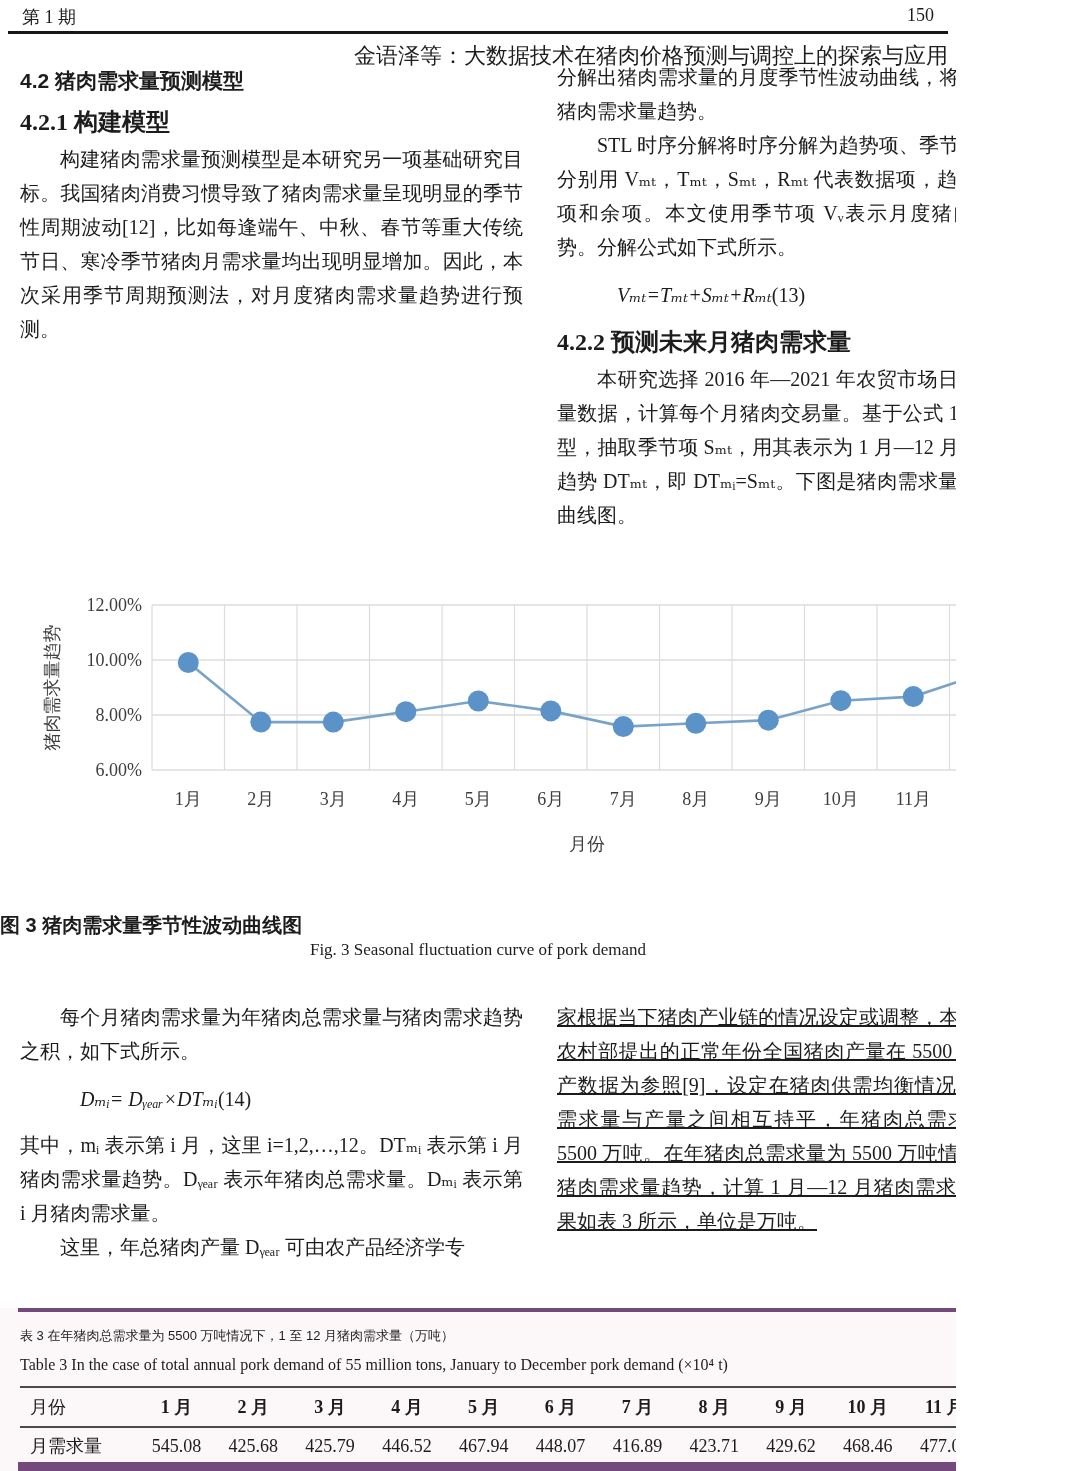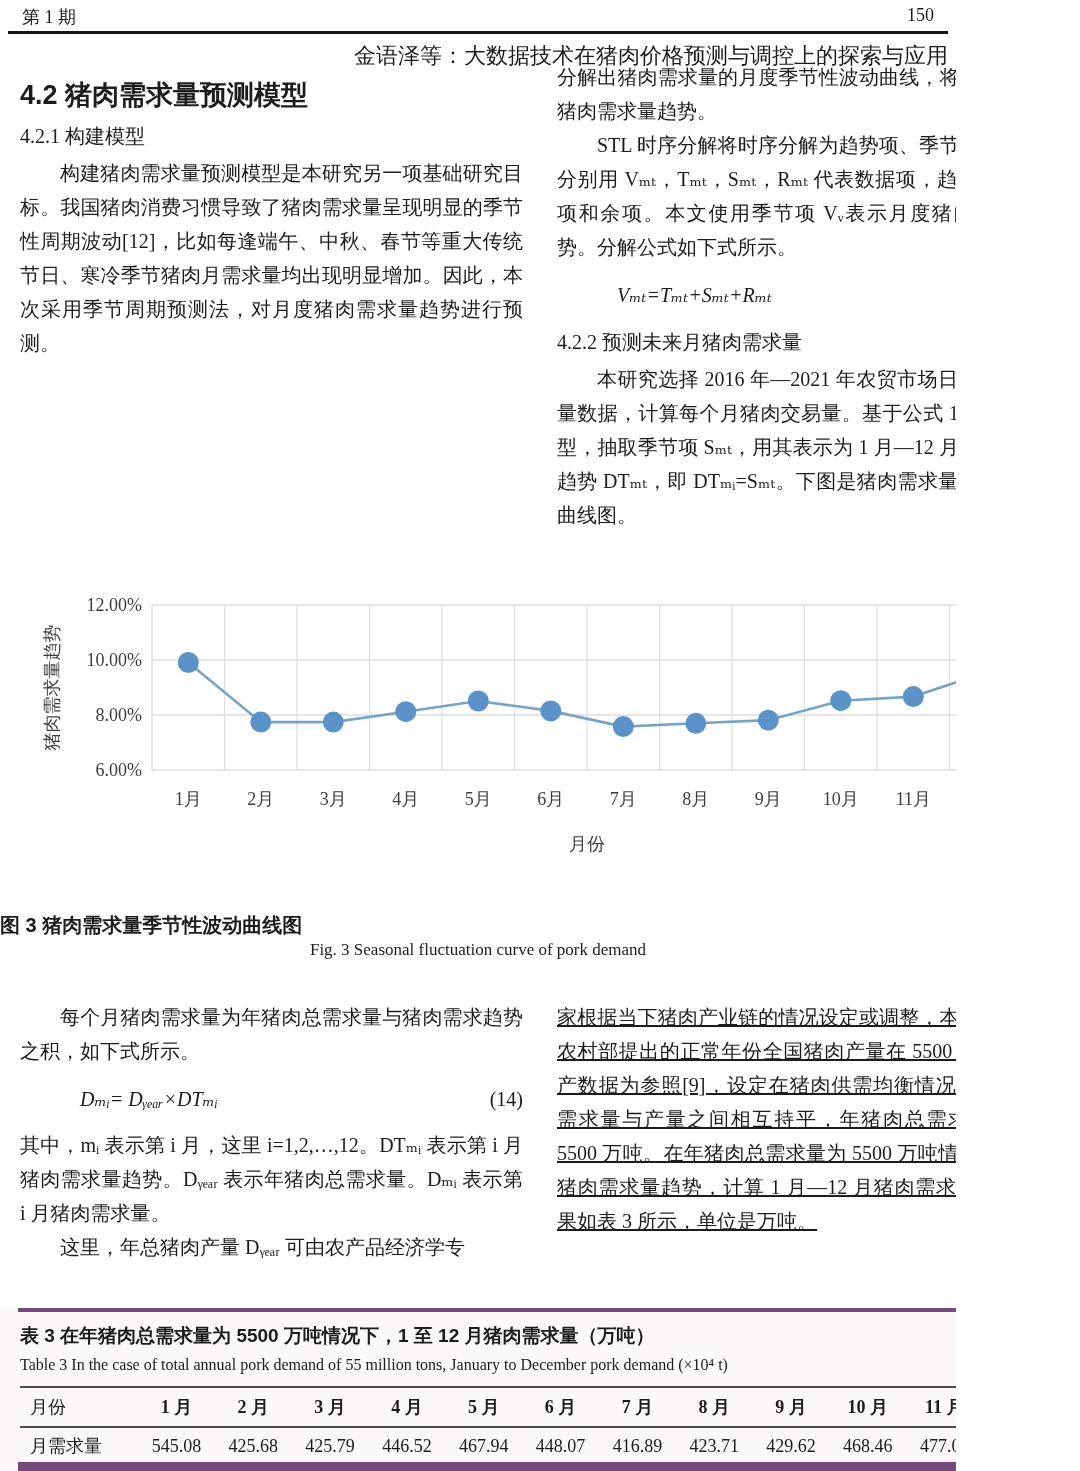--- a/index.html
+++ b/index.html
@@ -19,7 +19,7 @@
   .col.rb{left:557px;top:1000px;text-decoration:underline;}
   .col p{margin:0;}
   .ind{text-indent:2em;}
-  h3.sec{margin:18px 0 6px 0;font-family:"Liberation Sans","DejaVu Sans",sans-serif;font-size:27px;font-weight:bold;line-height:34px;}
+  h3.sec{margin:4px 0 6px 0;font-family:"Liberation Sans","DejaVu Sans",sans-serif;font-size:21px;font-weight:bold;line-height:34px;}
   h4.ssec{margin:0 0 2px 0;font-size:20px;font-weight:normal;line-height:36px;}
   .eq{display:flex;justify-content:space-between;margin:14px 0 12px 0;line-height:34px;}
   .eq .body{font-style:italic;padding-left:3em;}

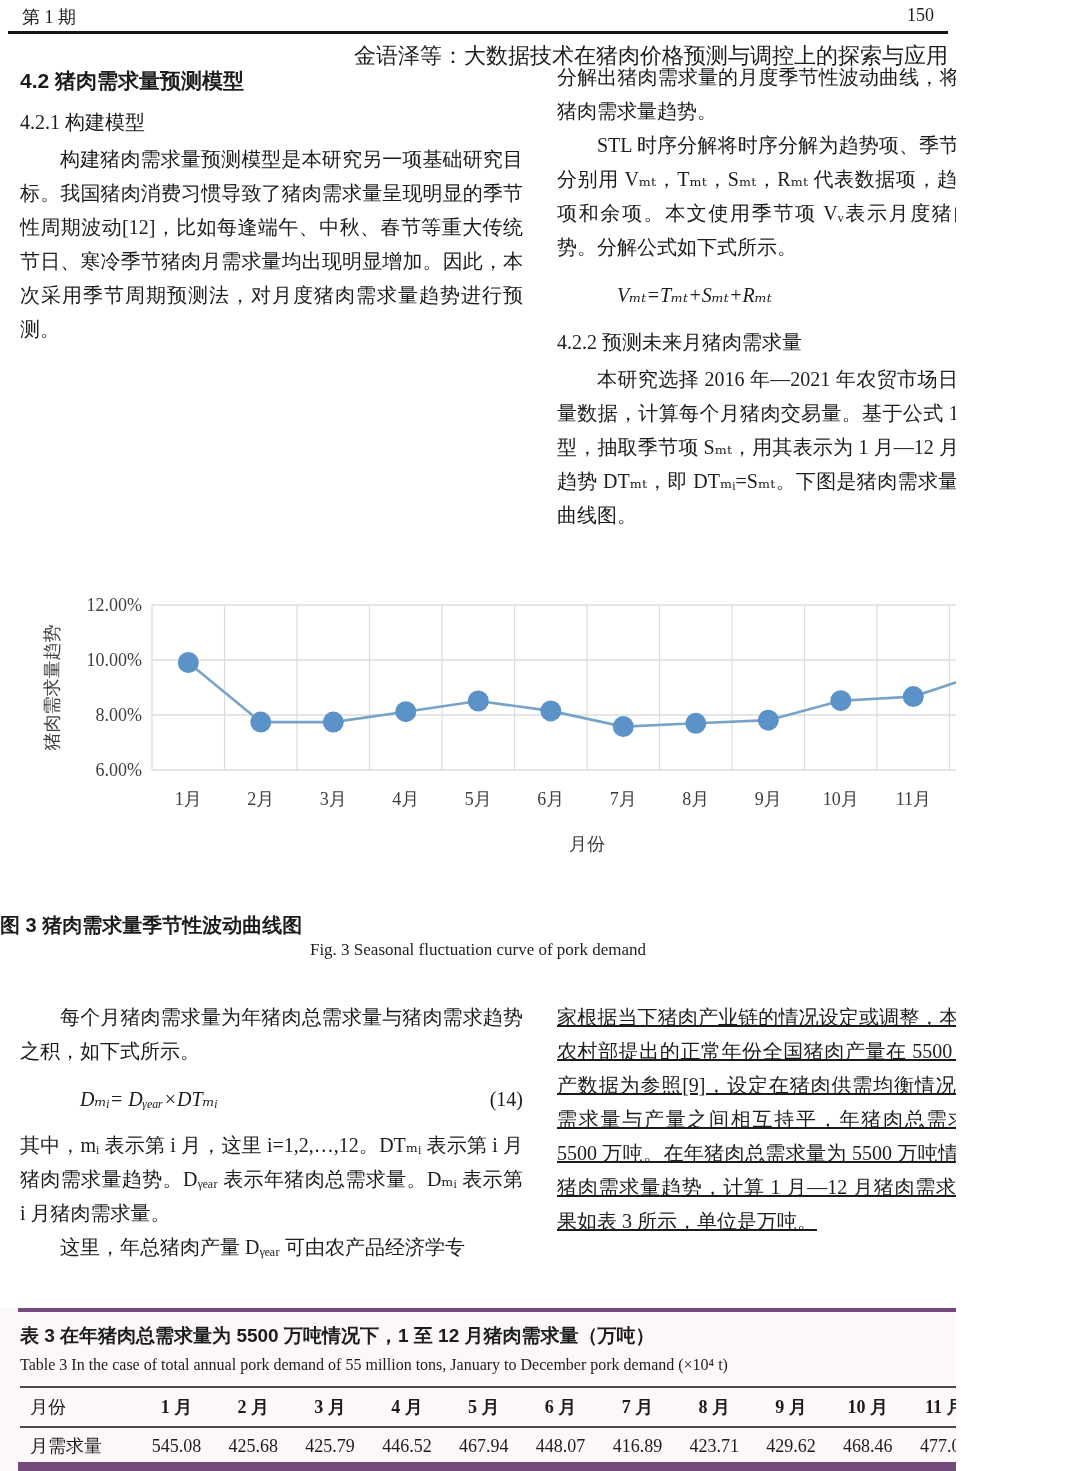--- a/index.html
+++ b/index.html
@@ -20,7 +20,7 @@
   .col p{margin:0;}
   .ind{text-indent:2em;}
   h3.sec{margin:4px 0 6px 0;font-family:"Liberation Sans","DejaVu Sans",sans-serif;font-size:21px;font-weight:bold;line-height:34px;}
-  h4.ssec{margin:0 0 2px 0;font-size:20px;font-weight:normal;line-height:36px;}
+  h4.ssec{margin:0 0 2px 0;font-size:24px;font-weight:bold;line-height:36px;}
   .eq{display:flex;justify-content:space-between;margin:14px 0 12px 0;line-height:34px;}
   .eq .body{font-style:italic;padding-left:3em;}
   .eq .num{font-style:normal;}

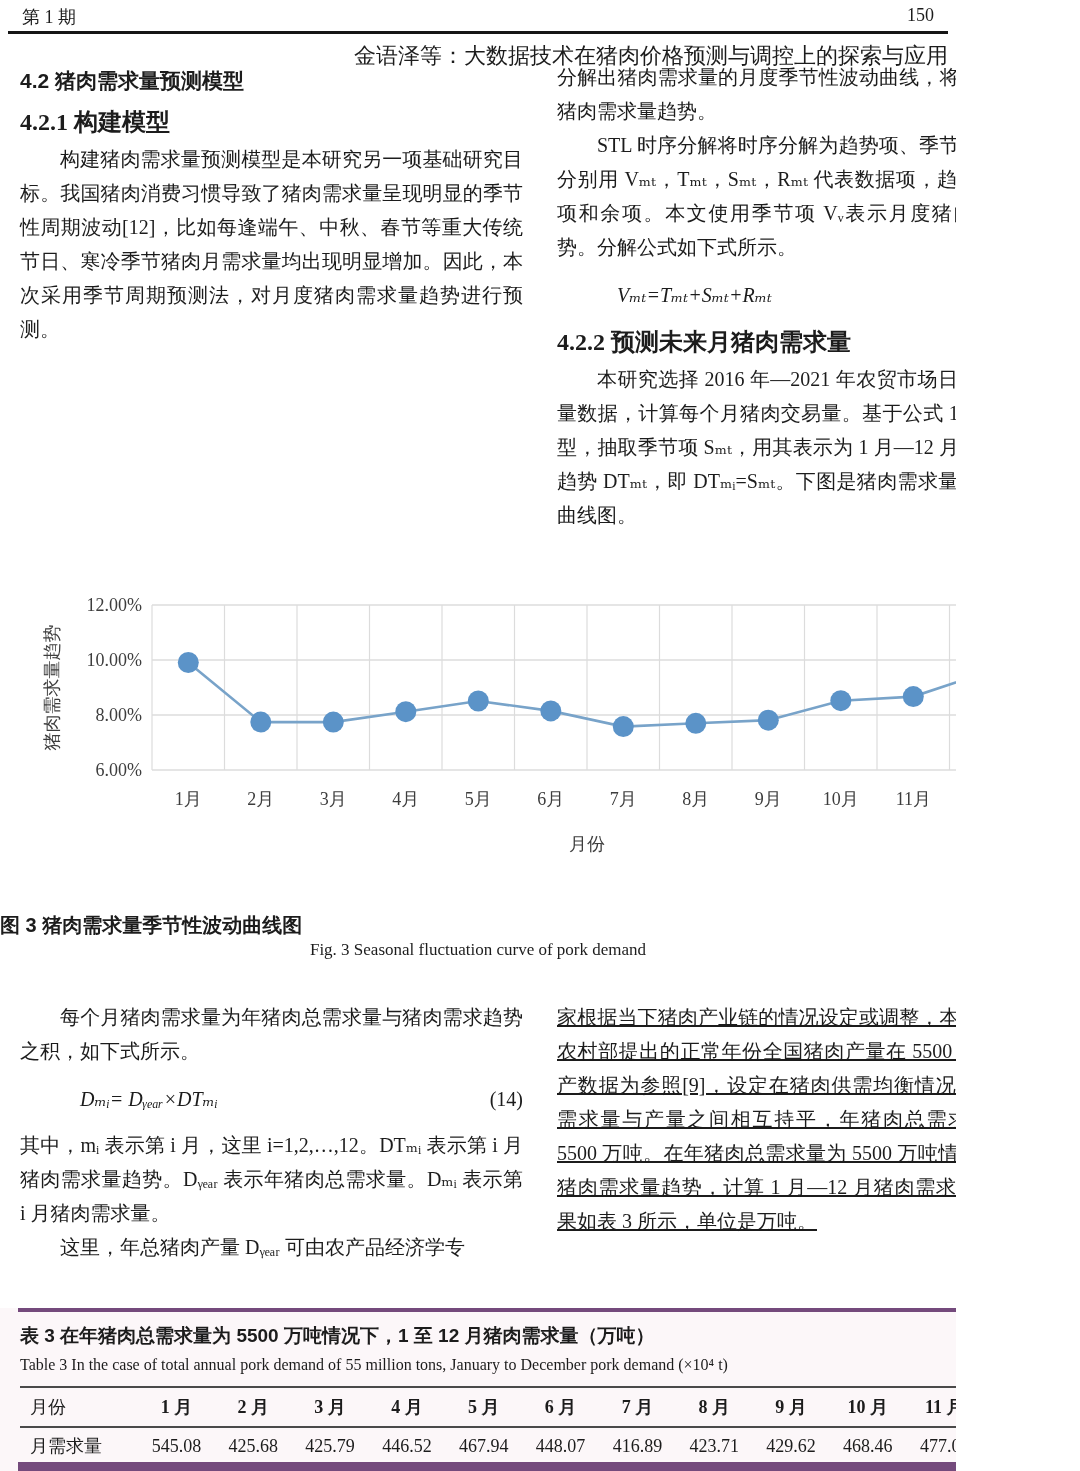--- a/index.html
+++ b/index.html
@@ -21,7 +21,7 @@
   .ind{text-indent:2em;}
   h3.sec{margin:4px 0 6px 0;font-family:"Liberation Sans","DejaVu Sans",sans-serif;font-size:21px;font-weight:bold;line-height:34px;}
   h4.ssec{margin:0 0 2px 0;font-size:24px;font-weight:bold;line-height:36px;}
-  .eq{display:flex;justify-content:space-between;margin:14px 0 12px 0;line-height:34px;}
+  .eq{display:flex;margin:14px 0 12px 0;line-height:34px;}
   .eq .body{font-style:italic;padding-left:3em;}
   .eq .num{font-style:normal;}
   

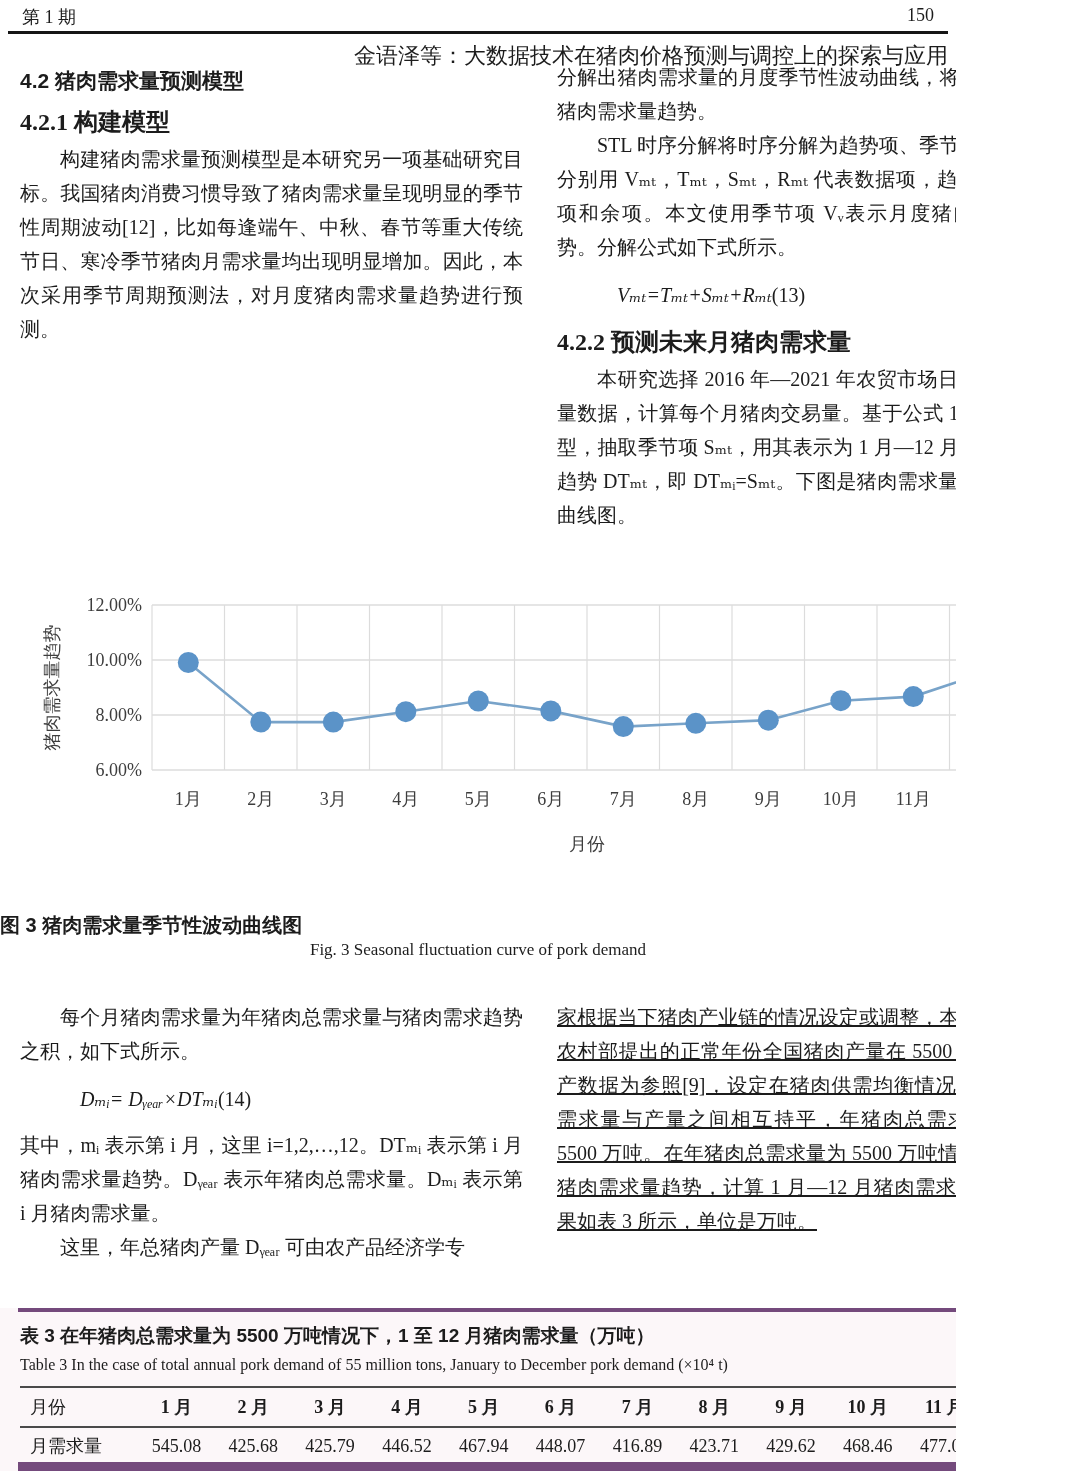--- a/index.html
+++ b/index.html
@@ -37,7 +37,7 @@
   .prule{height:4px;background:#744a7c;margin:0 18px;}
   .prule.bot{position:absolute;bottom:0;left:18px;right:18px;height:9px;margin:0;}
   .tcap-zh{margin:10px 20px 2px 20px;font-family:"Liberation Sans","DejaVu Sans",sans-serif;
-           font-weight:bold;font-size:19px;line-height:28px;}
+           font-weight:normal;font-size:13px;line-height:28px;}
   .tcap-en{margin:0 20px 8px 20px;font-size:16px;line-height:26px;}
   table.demand{border-collapse:collapse;width:1040px;margin:0 20px;
                border-top:2px solid #4a4a4a;font-size:18px;}

